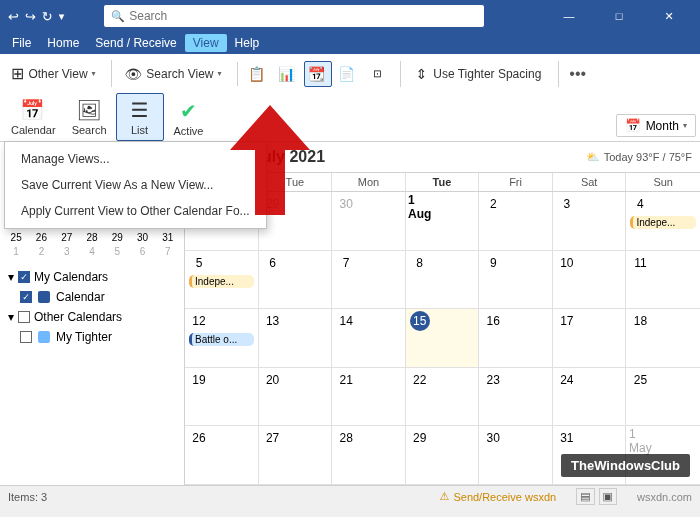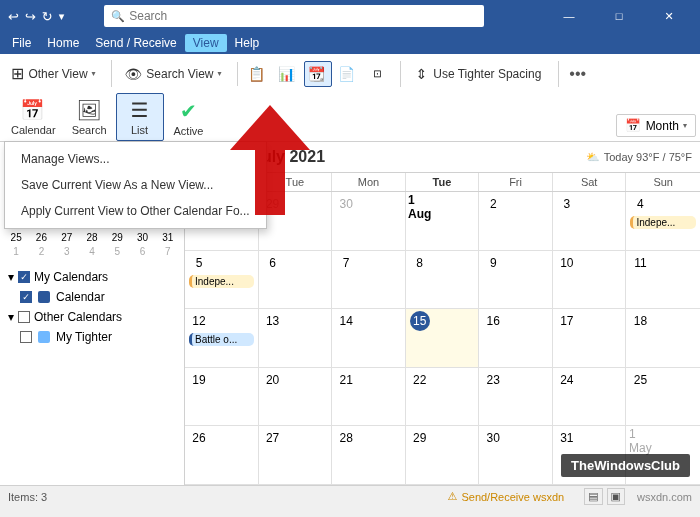--- a/index.html
+++ b/index.html
@@ -560,7 +560,7 @@
       <span style="cursor:pointer; border:1px solid #ccc; padding:1px 3px;">▤</span>
       <span style="cursor:pointer; border:1px solid #ccc; padding:1px 3px;">▣</span>
     </span>
-    <span style="color:#888;">wsxdn.com</span>
+    <span style="margin-left:8px; color:#888;">wsxdn.com</span>
   </div>
 
   <div class="arrow-overlay">

